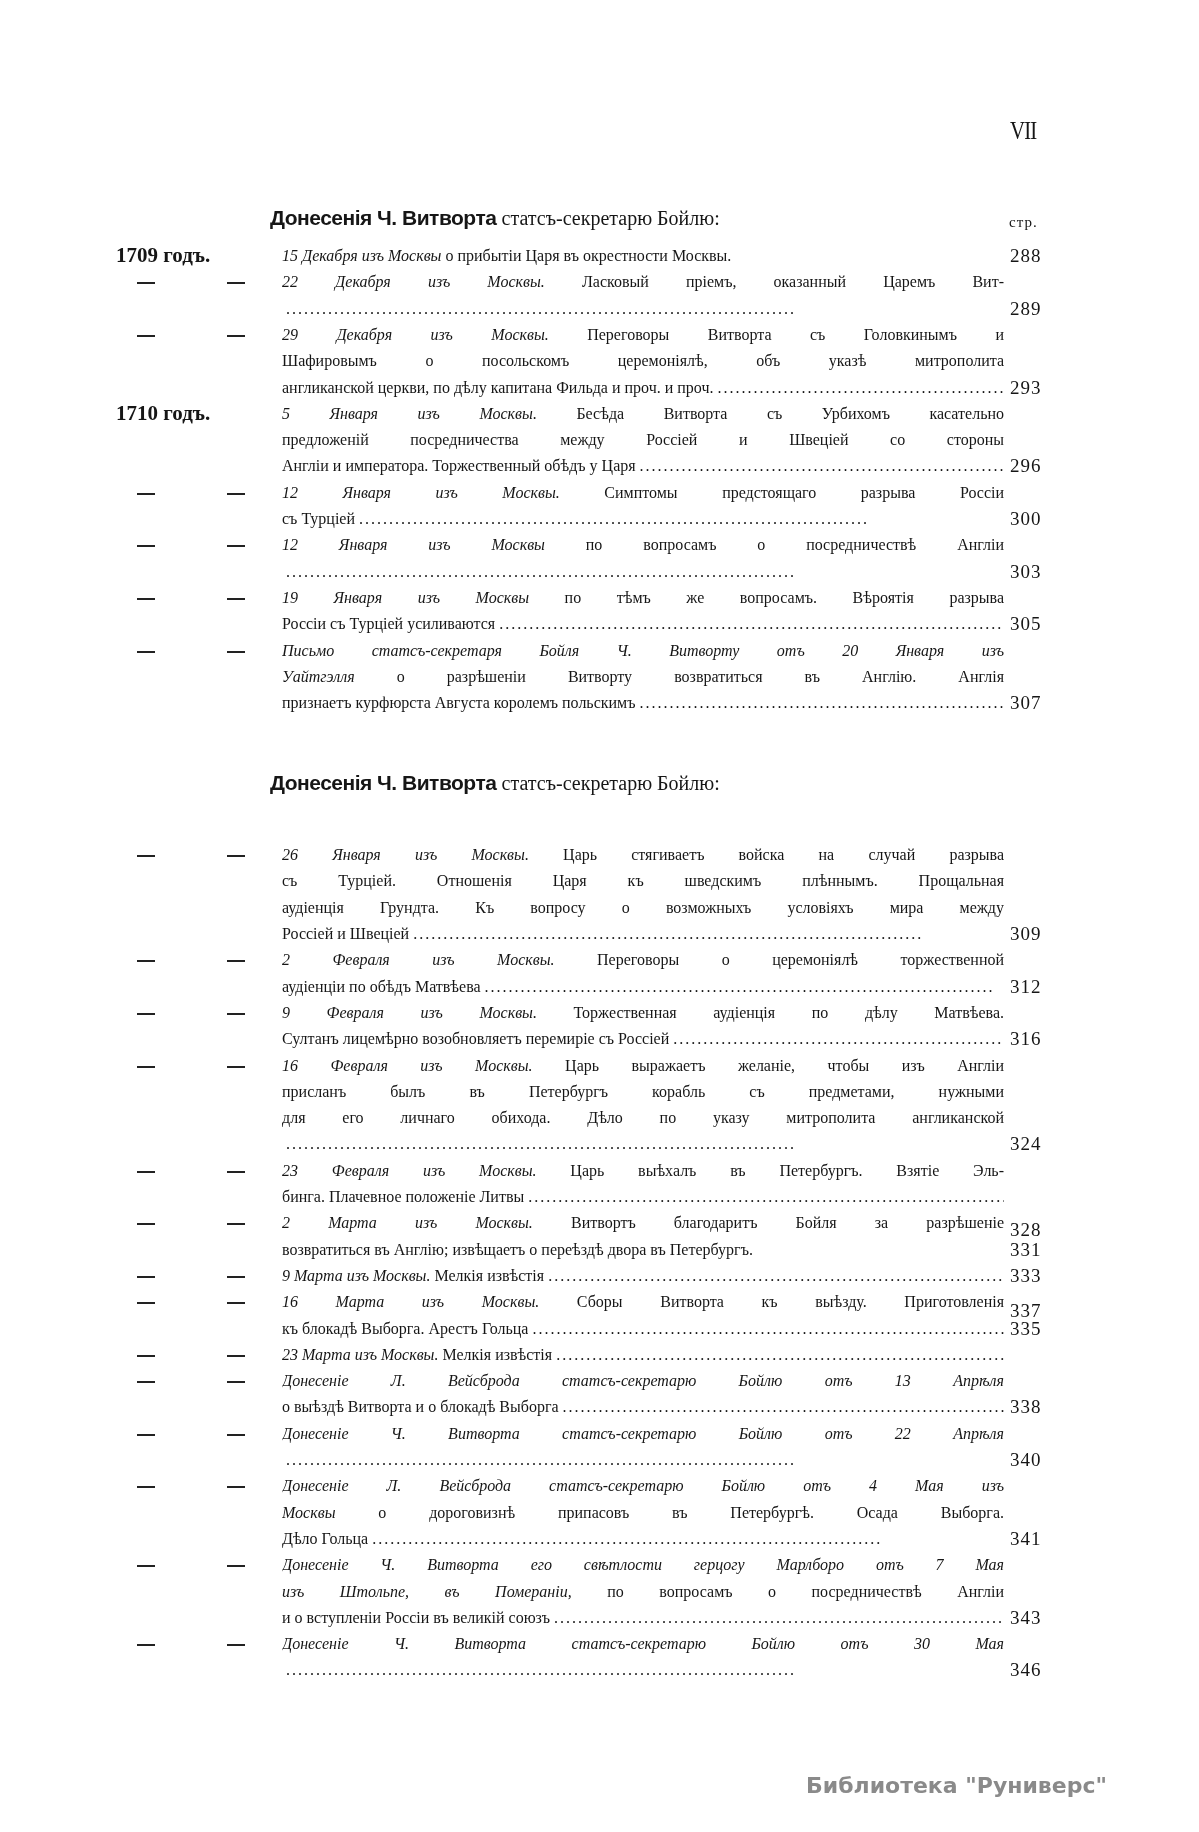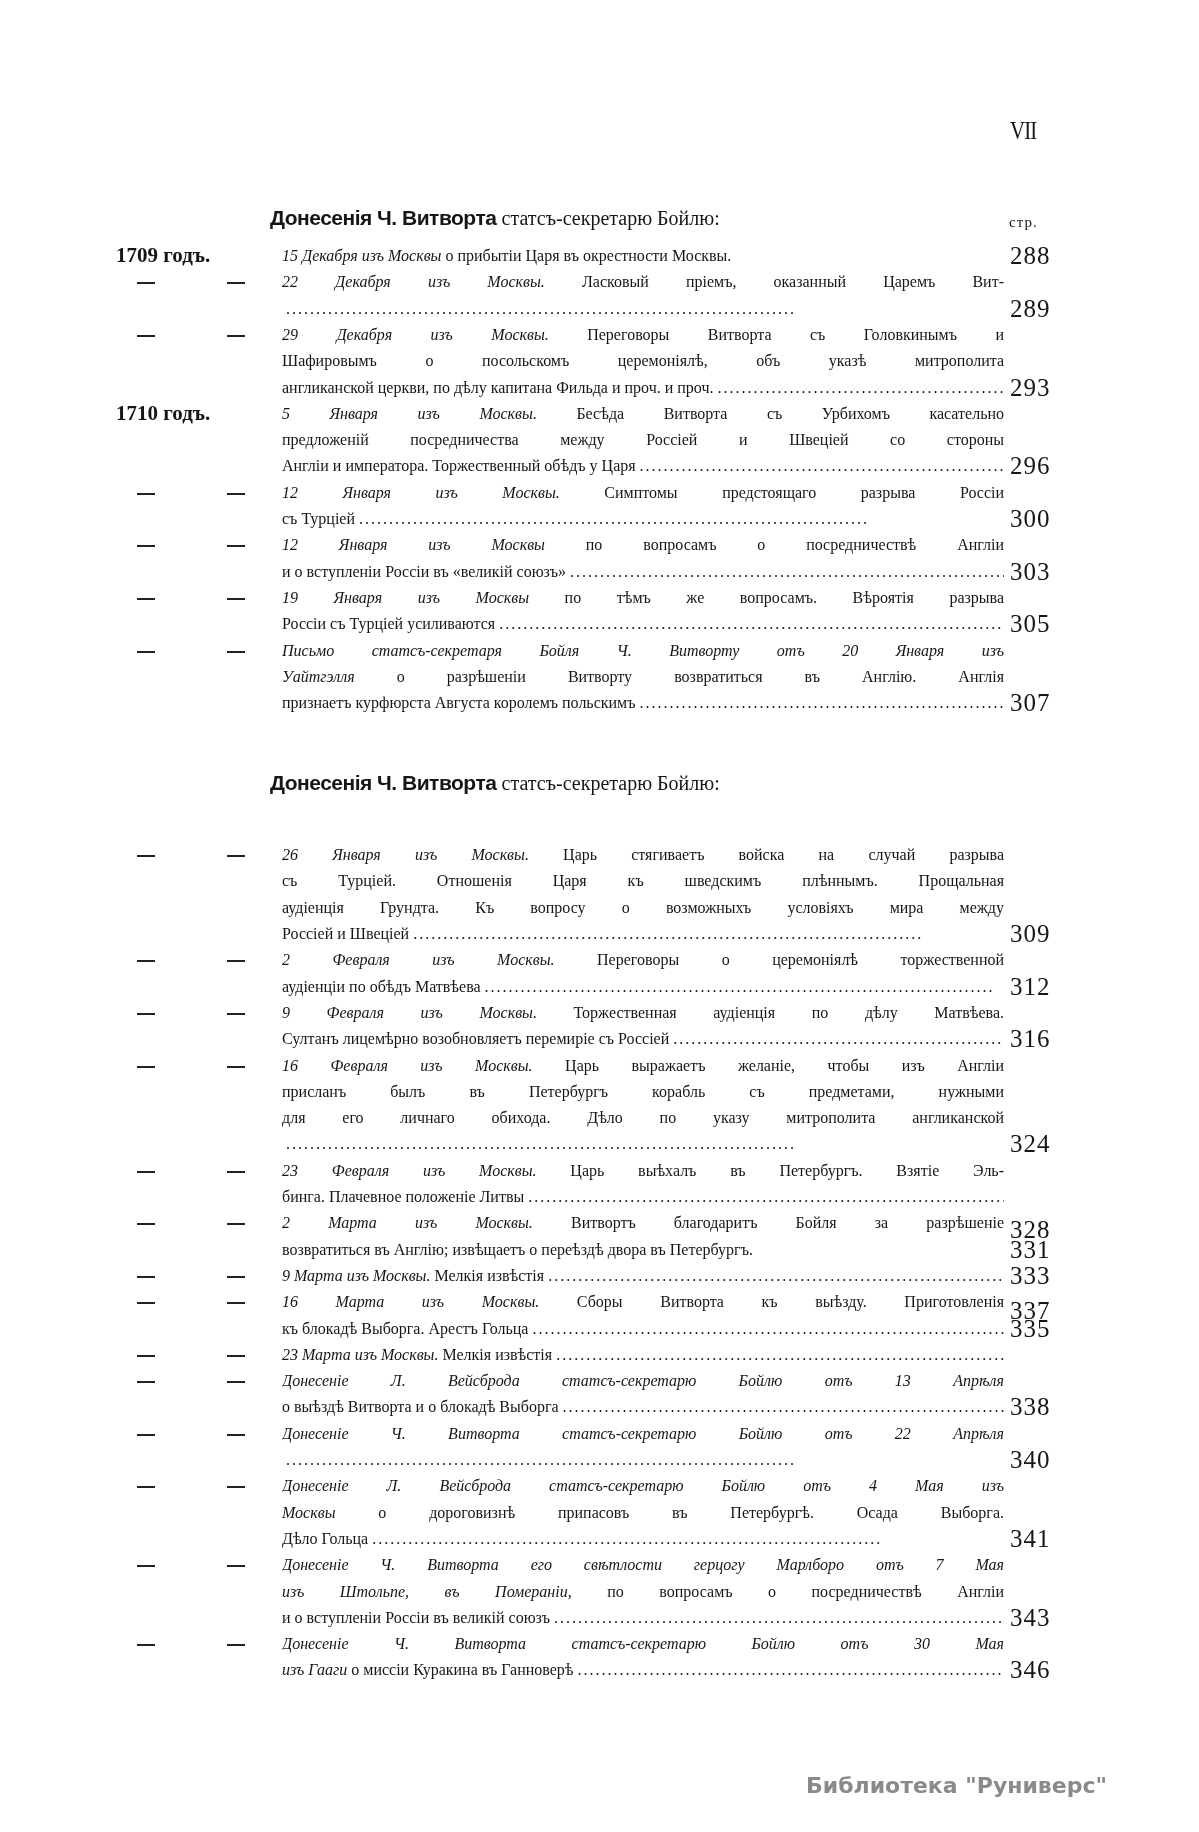--- a/index.html
+++ b/index.html
@@ -19,7 +19,7 @@
   .line.justify .txt { text-align:justify; text-align-last:justify; width:100%; }
   .line .dots { flex:1; overflow:hidden; white-space:nowrap; padding-left:4px; }
   .line .dots::after { content:". . . . . . . . . . . . . . . . . . . . . . . . . . . . . . . . . . . . . . . . . . . . . . . . . . . . . . . . . . . . . . . . . . . . . . . . . . . . . . . . . . . . ."; letter-spacing:-1px; }
-  .pg { position:absolute; left:1010px; font-size:25px; line-height:27px; letter-spacing:1px; }
+  .pg { position:absolute; left:1010px; font-size:19px; line-height:27px; letter-spacing:1px; }
   .year { position:absolute; left:116px; font-size:21px; font-weight:bold; line-height:27px;
           font-family:"Liberation Serif",serif; white-space:nowrap; }
   .dash1, .dash2 { position:absolute; width:18px; height:2px; background:#222; }

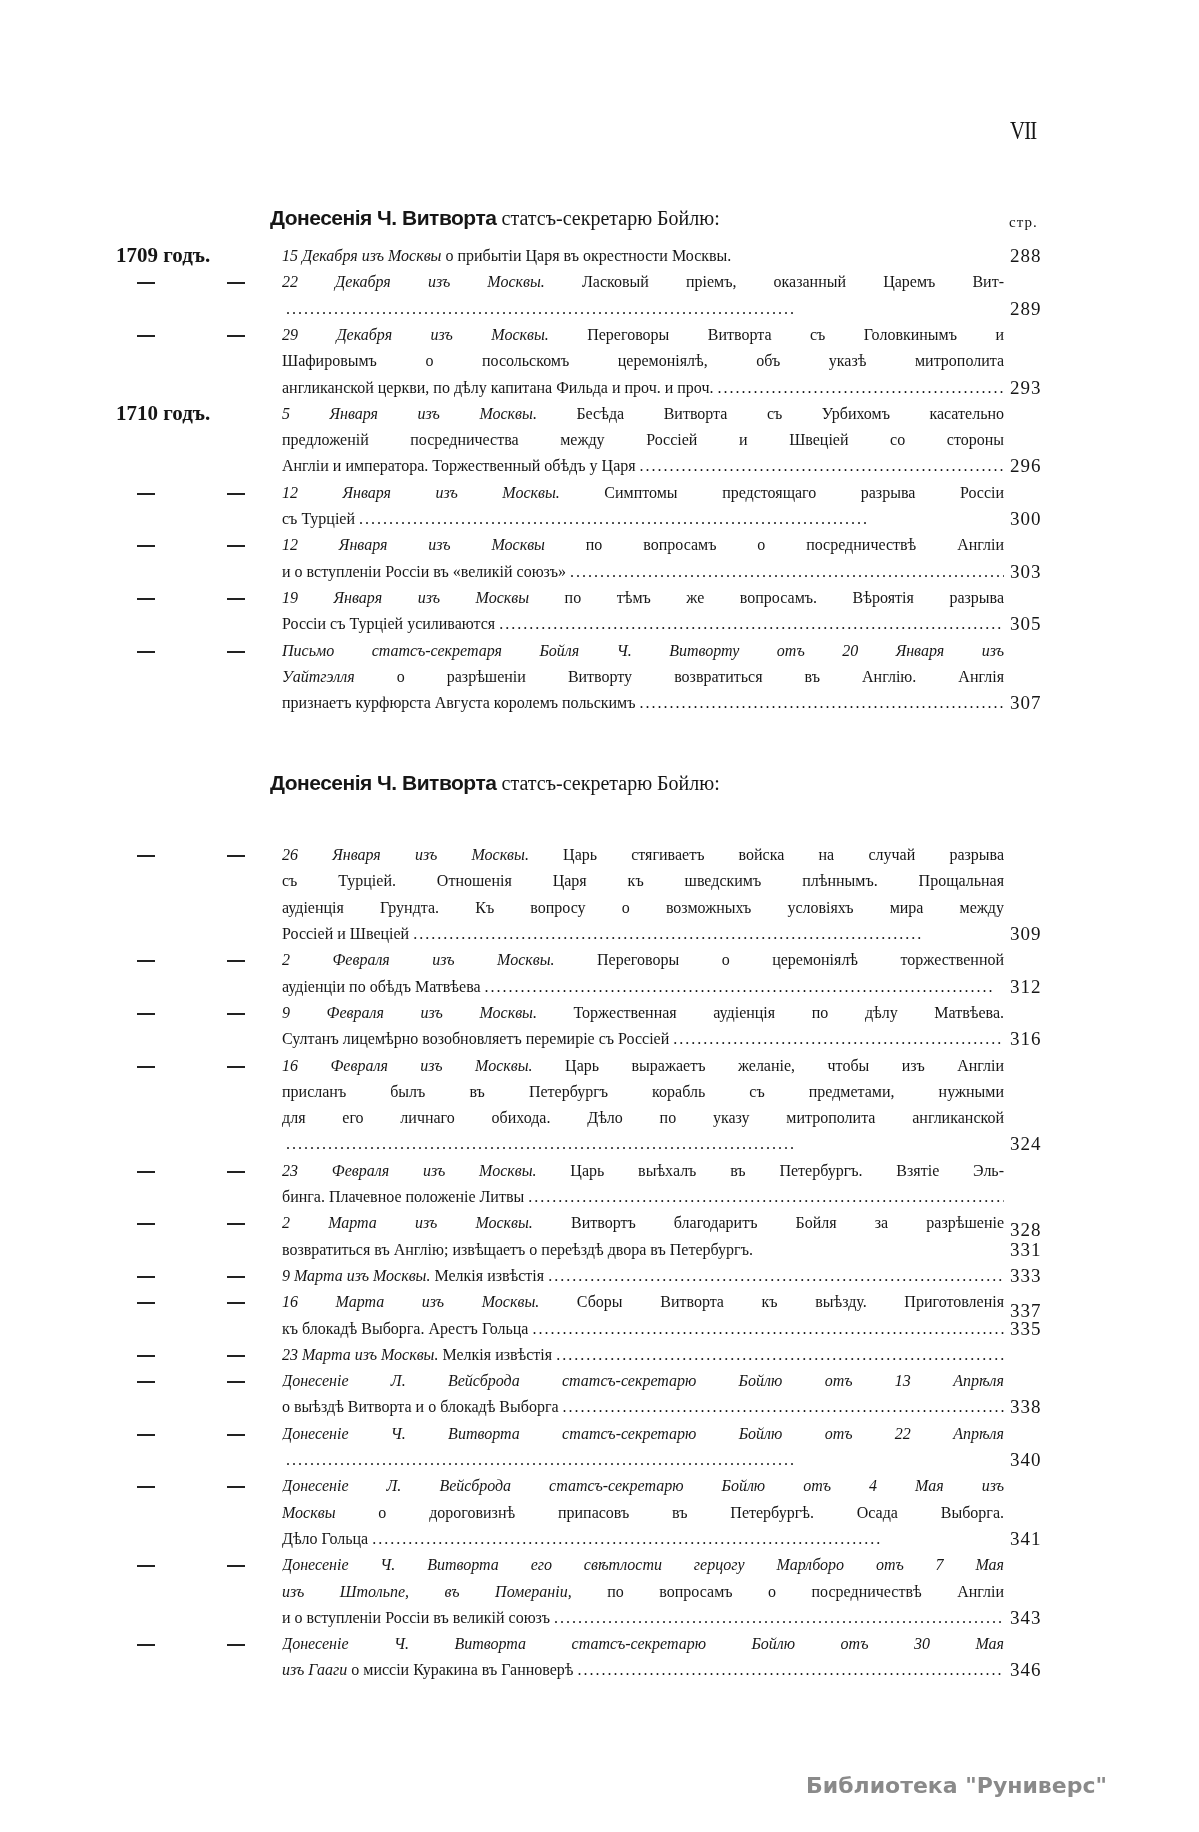--- a/index.html
+++ b/index.html
@@ -112,7 +112,6 @@
         <span class="txt"><i>12 Января изъ Москвы</i><span> по вопросамъ о посредничествѣ Англіи</span></span>
       </div>
       <div class="line" style="top: 557.6px;">
-        <span class="txt"><span>и о вступленіи Россіи въ «великій союзъ»</span></span>
         <span class="dots"></span>
       </div>
       <div class="pg" style="top: 557.6px;">303</div>

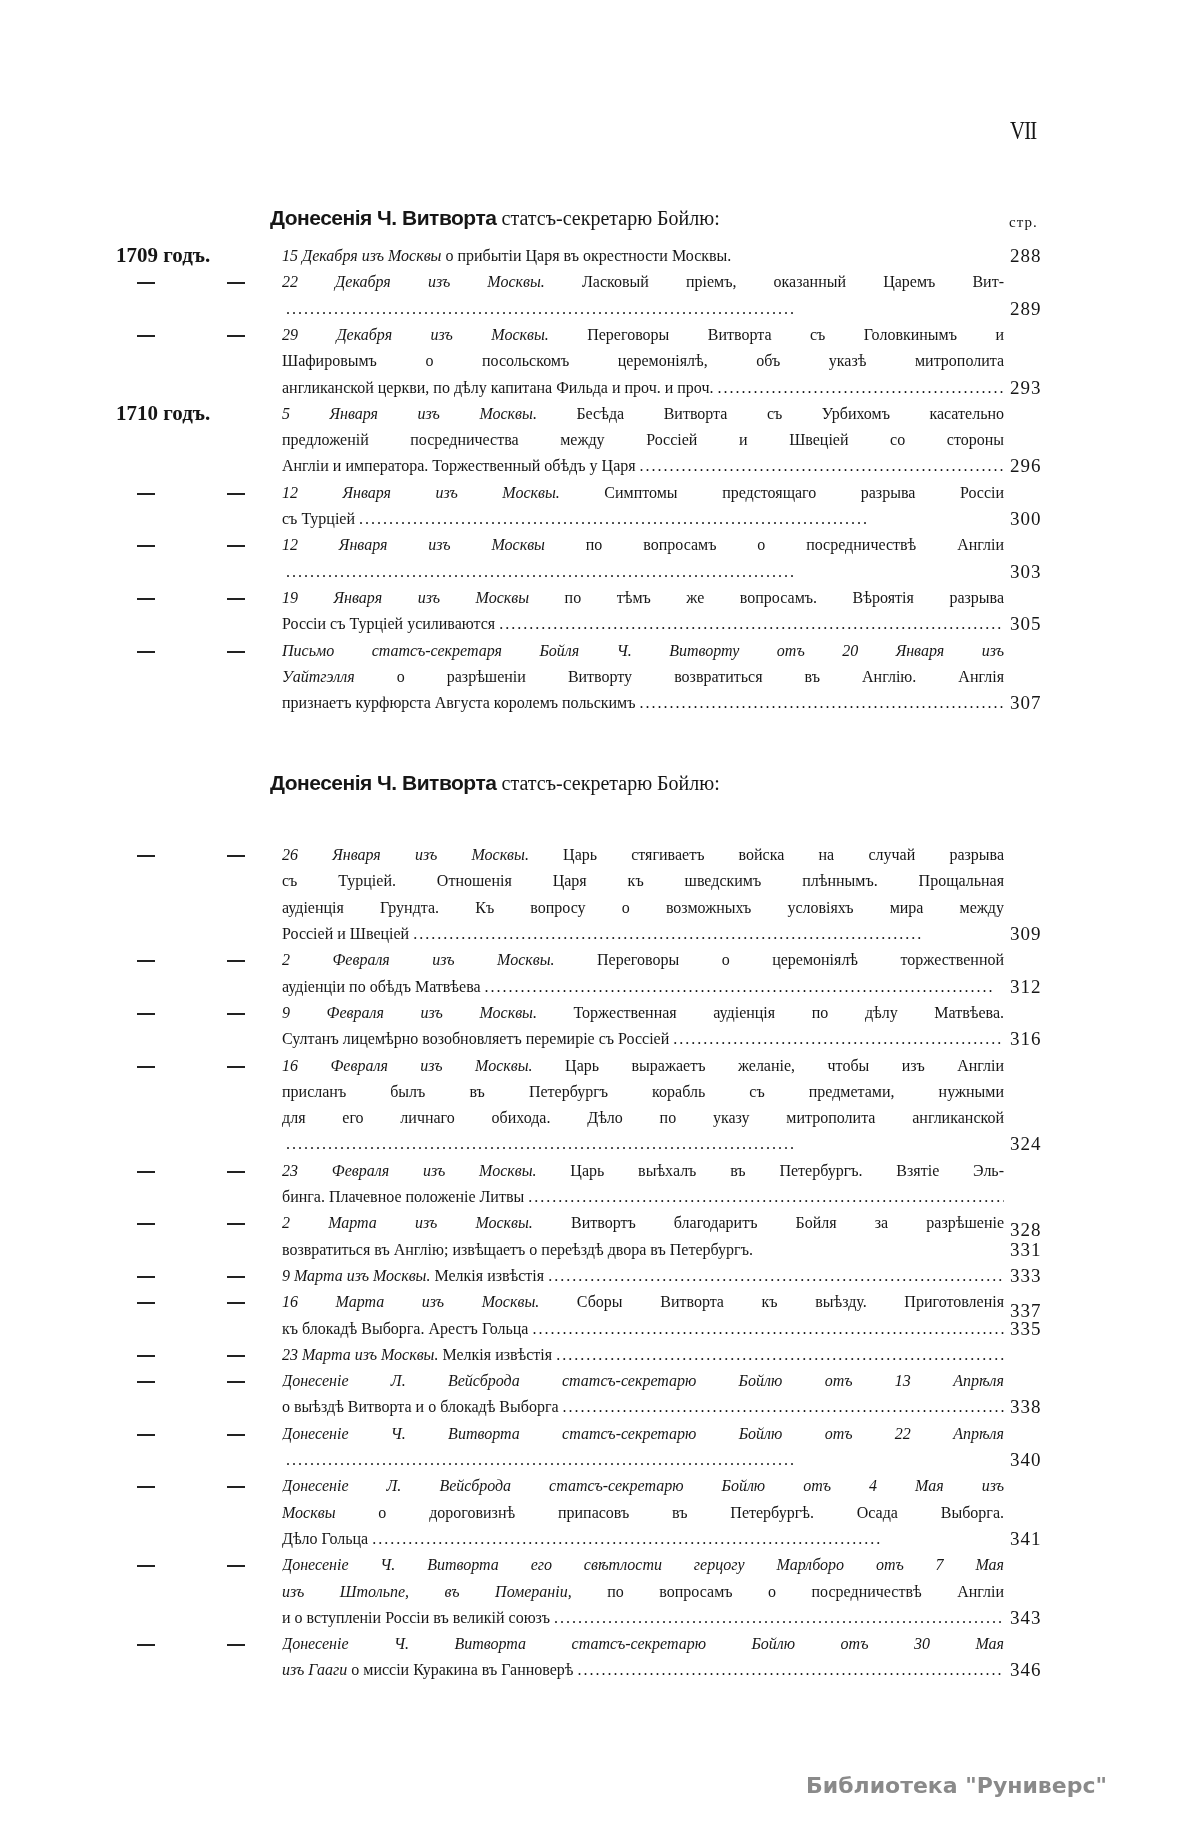--- a/index.html
+++ b/index.html
@@ -315,7 +315,6 @@
         <span class="txt"><i>Донесеніе Ч. Витворта статсъ-секретарю Бойлю отъ 30 Мая</i></span>
       </div>
       <div class="line" style="top: 1656.4px;">
-        <span class="txt"><i>изъ Гааги</i><span> о миссіи Куракина въ Ганноверѣ</span></span>
         <span class="dots"></span>
       </div>
       <div class="pg" style="top: 1656.4px;">346</div>

